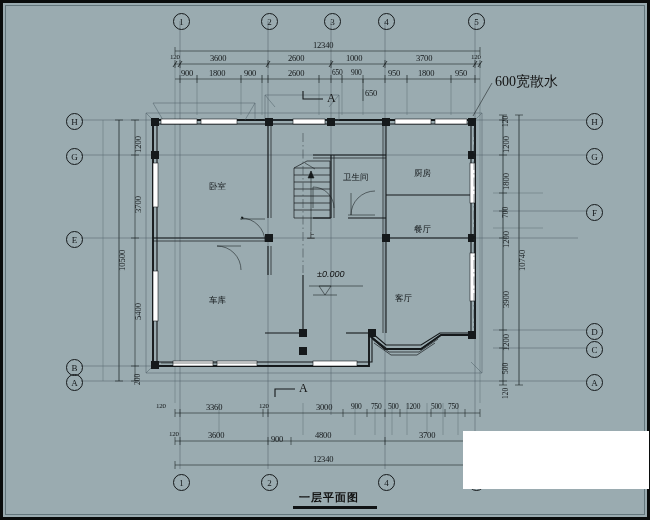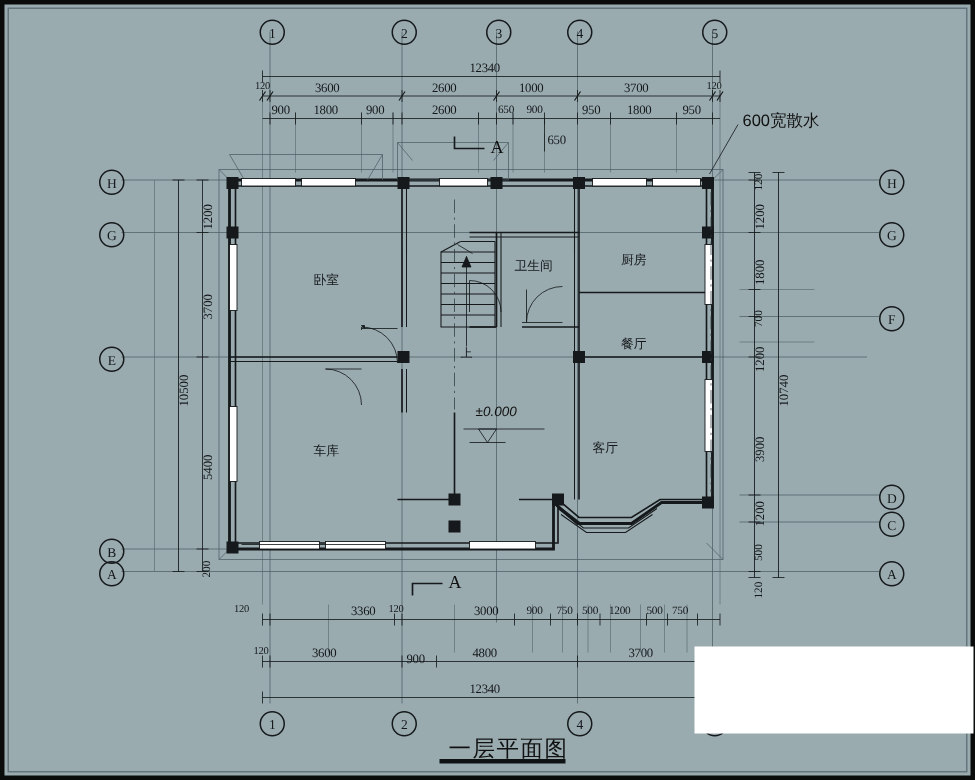--- a/index.html
+++ b/index.html
@@ -22,7 +22,7 @@
   #wm .en{font-family:"Liberation Serif",serif;font-size:19px;color:#2a2ad0;line-height:1.15;margin-top:1px;}
   .secA{position:absolute;font-size:12px;font-family:"Liberation Serif",serif;color:#111;}
   .elev{position:absolute;font-size:9px;font-family:"Liberation Sans",sans-serif;color:#111;}
-  .note{position:absolute;font-size:11px;font-family:Liberation Sans, sans-serif;color:#111;}
+  .note{position:absolute;font-size:14px;font-family:Liberation Serif, serif;color:#111;}
   .up{position:absolute;font-size:8px;font-family:"DejaVu Sans",sans-serif;color:#111;}
 </style>
 </head>

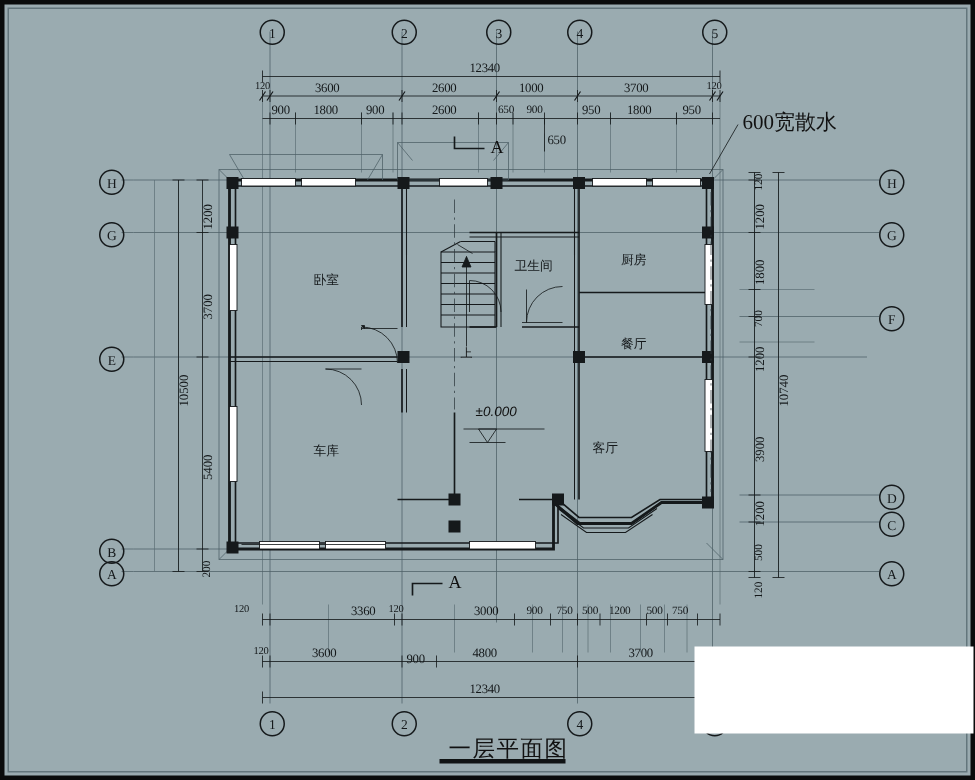--- a/index.html
+++ b/index.html
@@ -458,7 +458,7 @@
   <div class="lbl dim" style="left:362px;top:85px;"><span>650</span></div>
 
   <div class="lbl dim" style="left:153px;top:399px;font-size:7px"><span>120</span></div>
-  <div class="lbl dim" style="left:203px;top:399px;margin-left:28px;"><span>3360</span></div>
+  <div class="lbl dim" style="left:203px;top:399px;"><span>3360</span></div>
   <div class="lbl dim" style="left:256px;top:399px;font-size:7px"><span>120</span></div>
   <div class="lbl dim" style="left:313px;top:399px;"><span>3000</span></div>
   <div class="lbl dim" style="left:348px;top:399px;font-size:7.5px"><span>900</span></div>

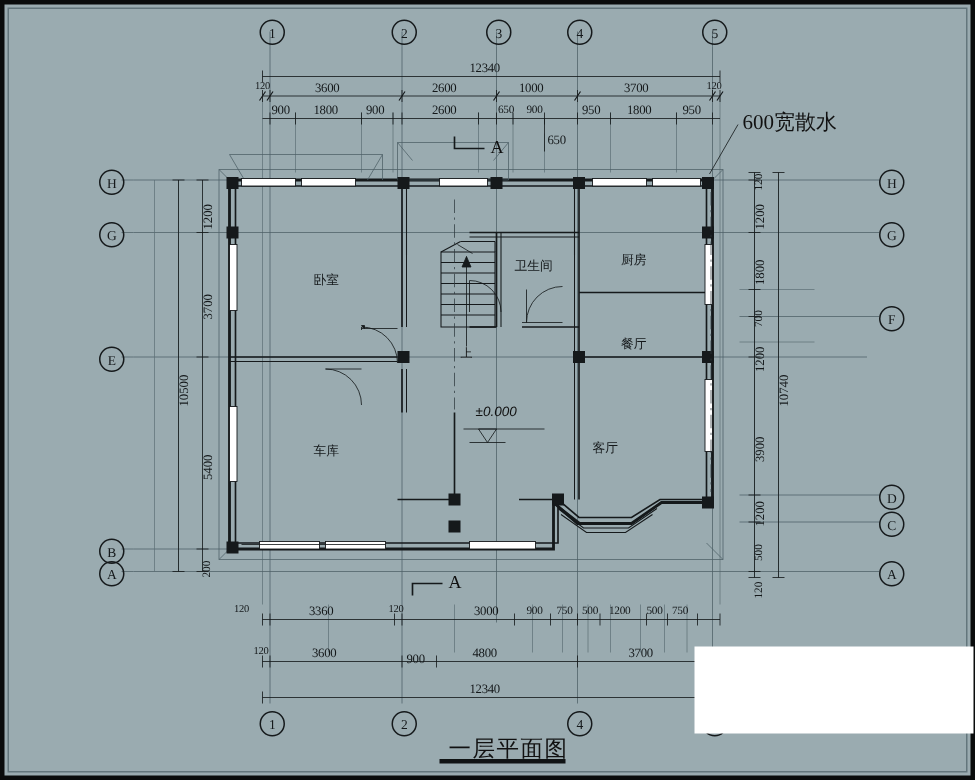--- a/index.html
+++ b/index.html
@@ -14,7 +14,7 @@
   .room{font-size:8.5px;font-family:"DejaVu Sans",sans-serif;}
   .axl{position:absolute;width:15px;height:15px;border:1px solid #15191b;border-radius:50%;
        display:flex;align-items:center;justify-content:center;font-size:9px;color:#15191b;background:transparent;}
-  #title{position:absolute;left:296px;top:487px;font-size:15px;font-family:"DejaVu Sans",sans-serif;color:#111;letter-spacing:1px;}
+  #title{position:absolute;left:296px;top:487px;font-size:11px;font-family:"DejaVu Sans",sans-serif;color:#111;letter-spacing:1px;font-weight:bold;}
   #titleline{position:absolute;left:290px;top:503px;width:84px;height:2.5px;background:#101314;}
   #wm{position:absolute;left:460px;top:428px;width:186px;height:58px;background:#fff;
       display:flex;flex-direction:column;align-items:center;justify-content:center;}

